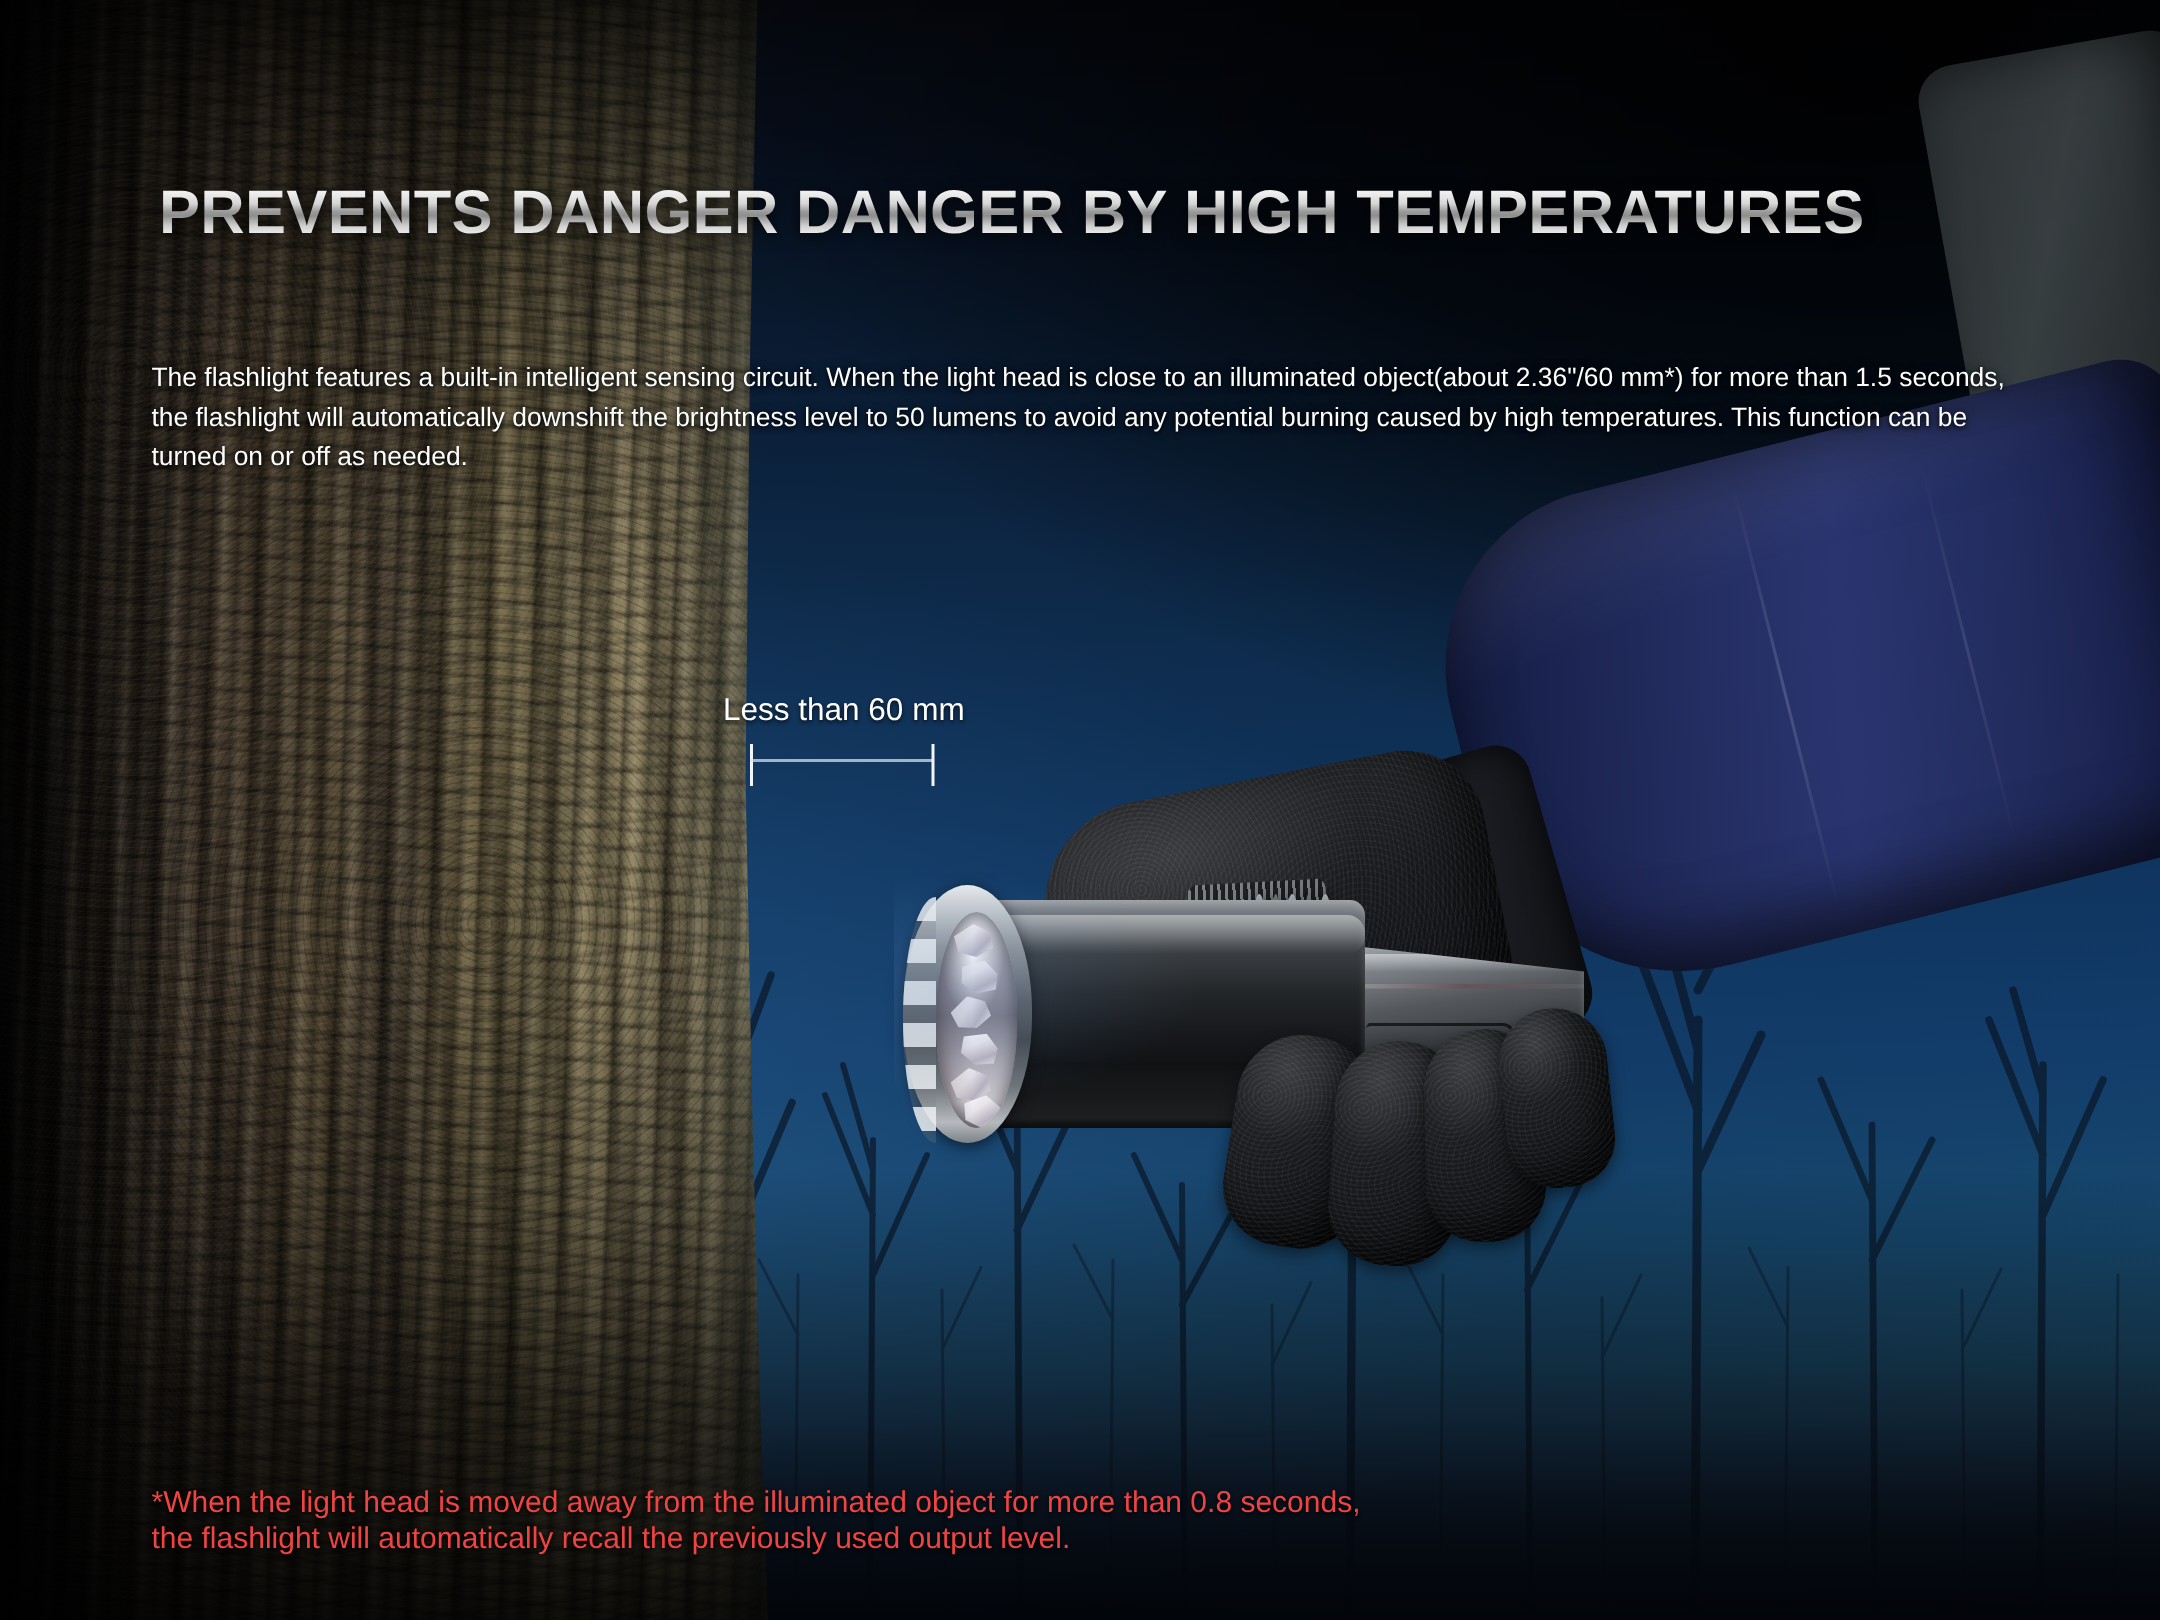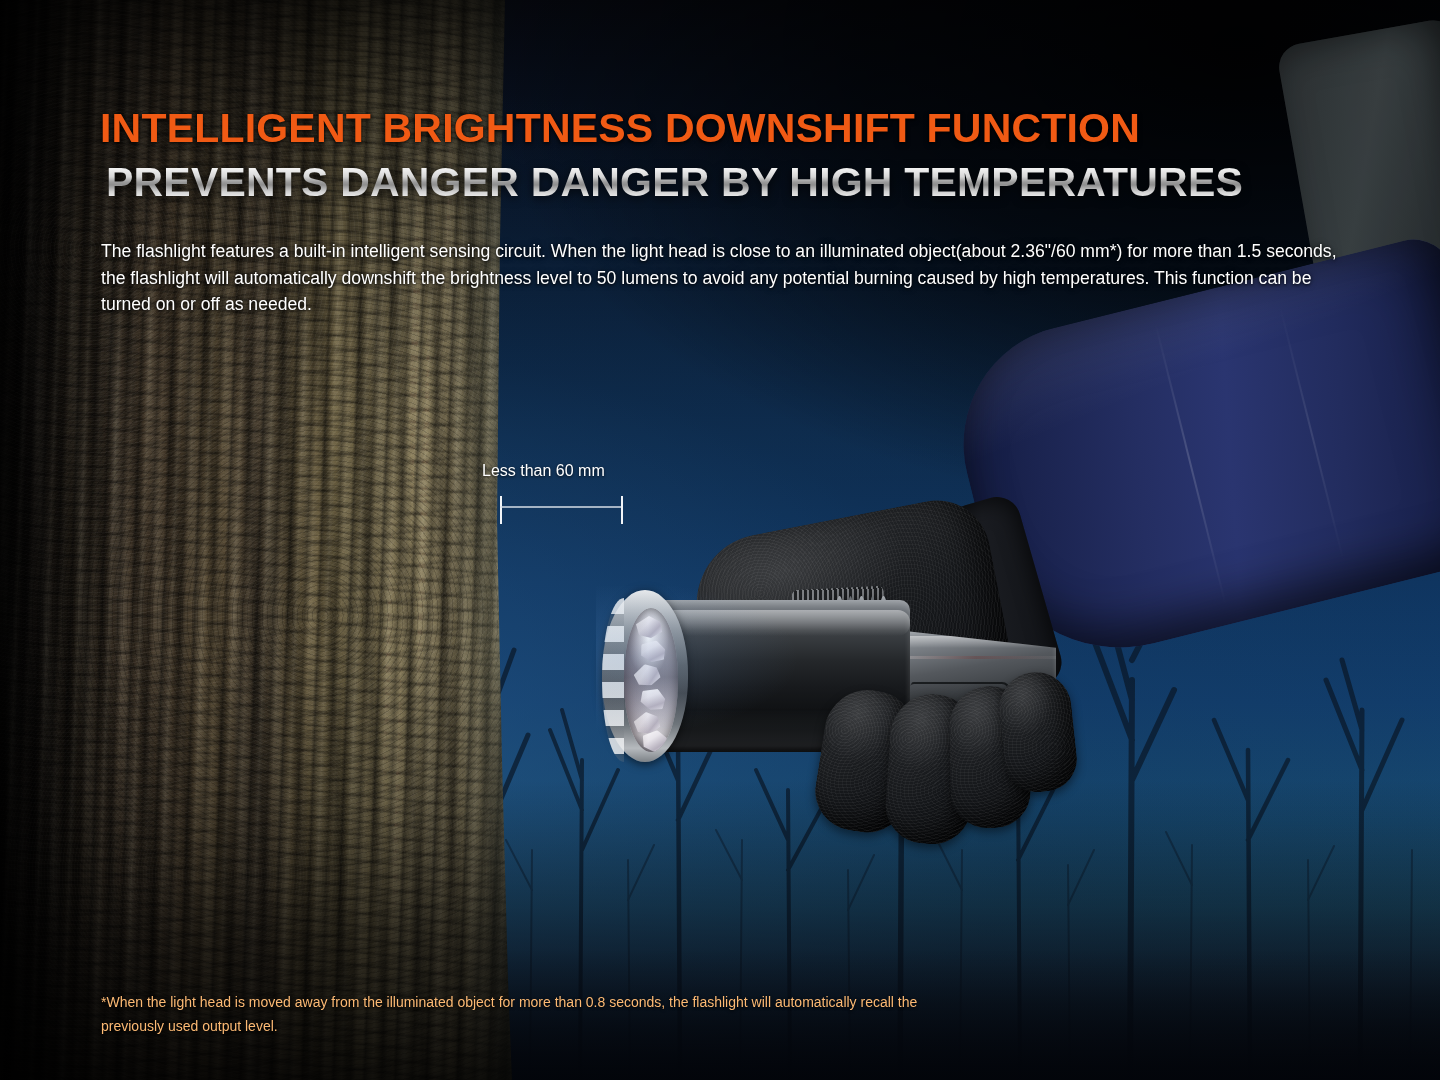--- a/index.html
+++ b/index.html
@@ -524,7 +524,6 @@
   </div>
 
   <div class="headline-wrap">
-    <div class="headline-1">INTELLIGENT BRIGHTNESS DOWNSHIFT FUNCTION</div>
     <div class="headline-2">PREVENTS DANGER DANGER BY HIGH TEMPERATURES</div>
   </div>
 

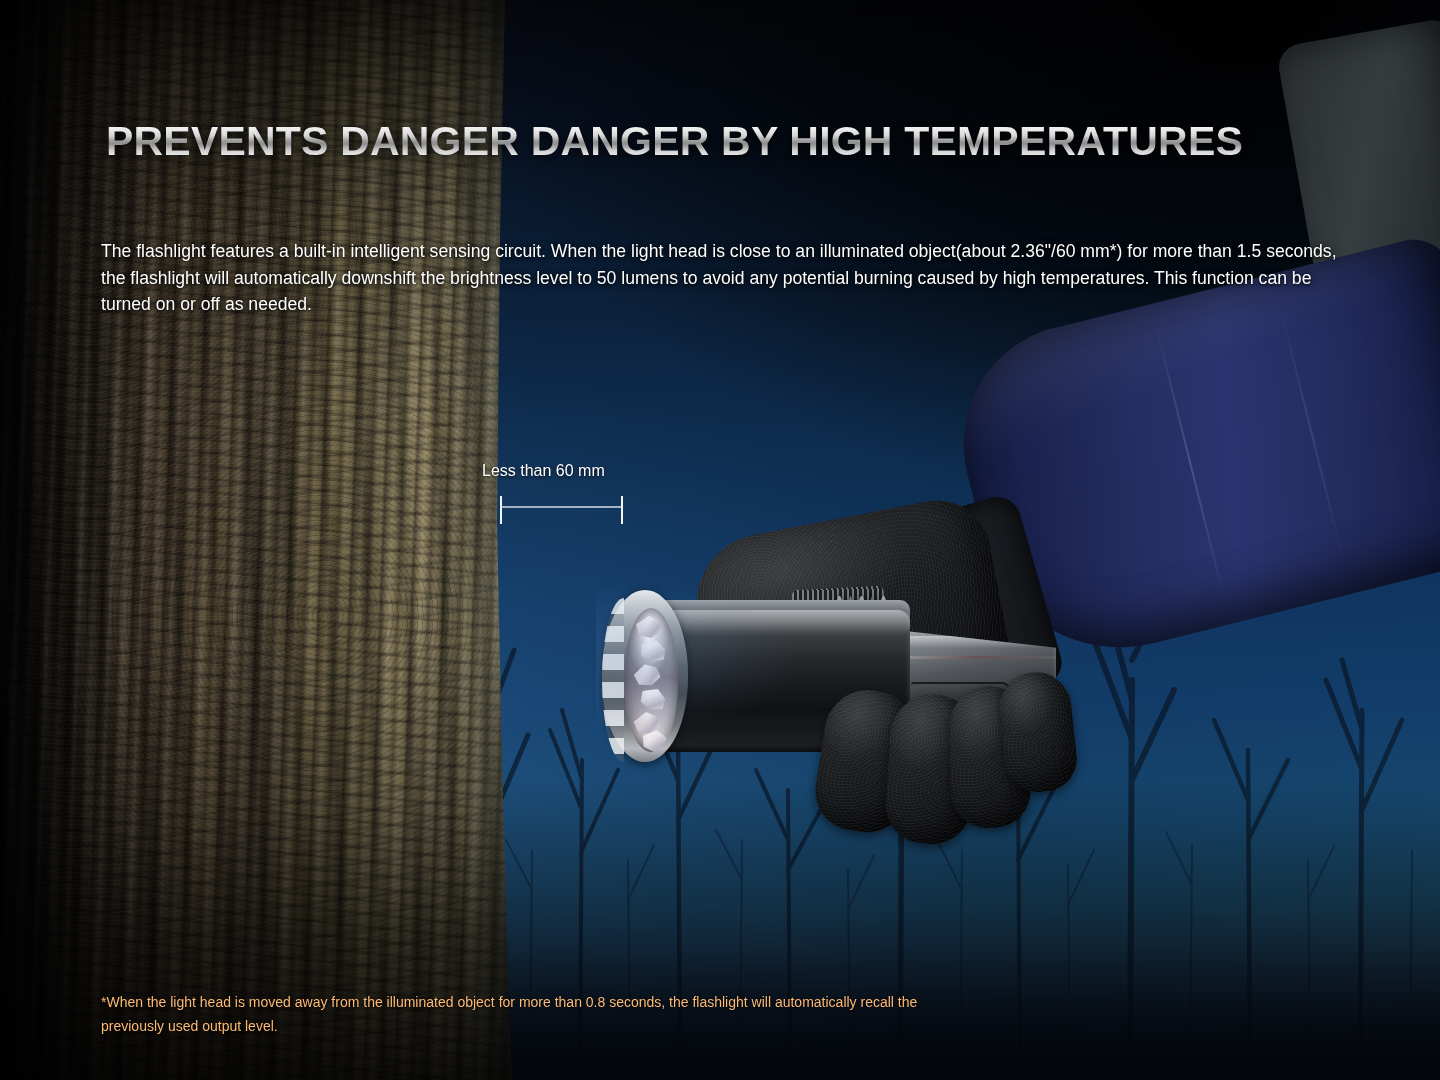--- a/index.html
+++ b/index.html
@@ -170,7 +170,7 @@
   .dim { position:absolute; left:482px; top:462px; width:200px; height:70px; }
   .dim-label {
     position:absolute; left:0px; top:0px;
-    font-size:16px; color:#ffffff; white-space:nowrap;
+    font-size:21px; color:#ffffff; white-space:nowrap;
     text-shadow:0 1px 3px rgba(0,0,0,0.8);
   }
   .dim-line {

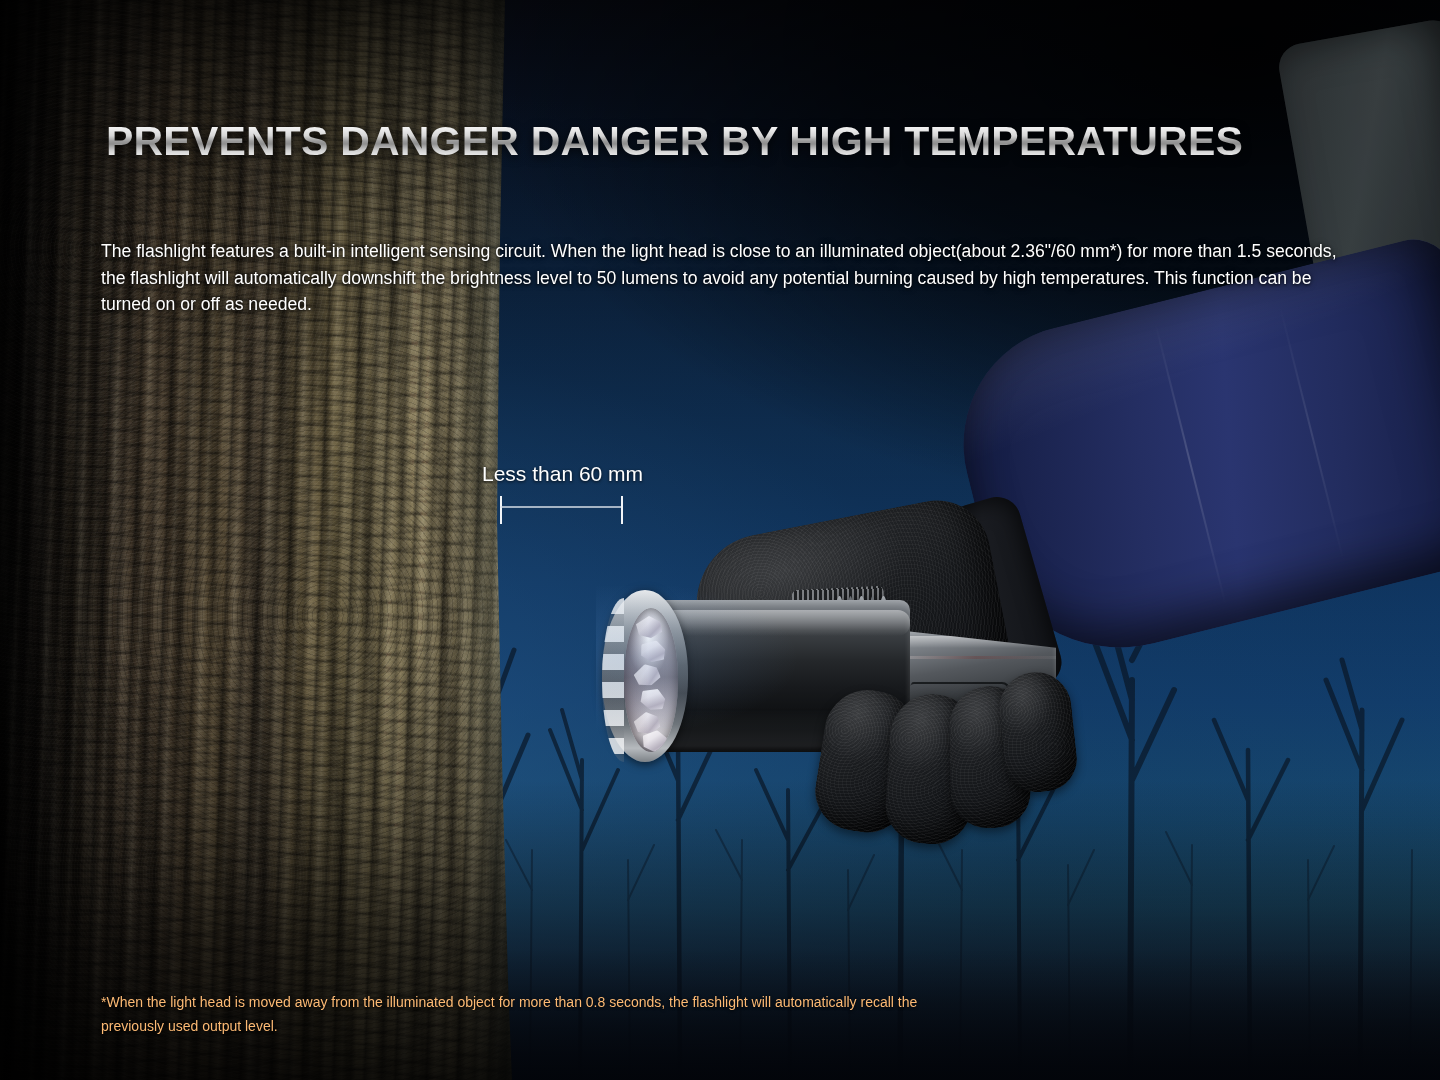--- a/index.html
+++ b/index.html
@@ -162,7 +162,7 @@
   
   .footnote {
     position:absolute; left:101px; top:990px; width:820px;
-    font-size:14px; line-height:24px; color:#fdba74;
+    font-size:20px; line-height:24px; color:#ef4444;
     text-shadow:0 1px 3px rgba(0,0,0,0.9);
   }
 

